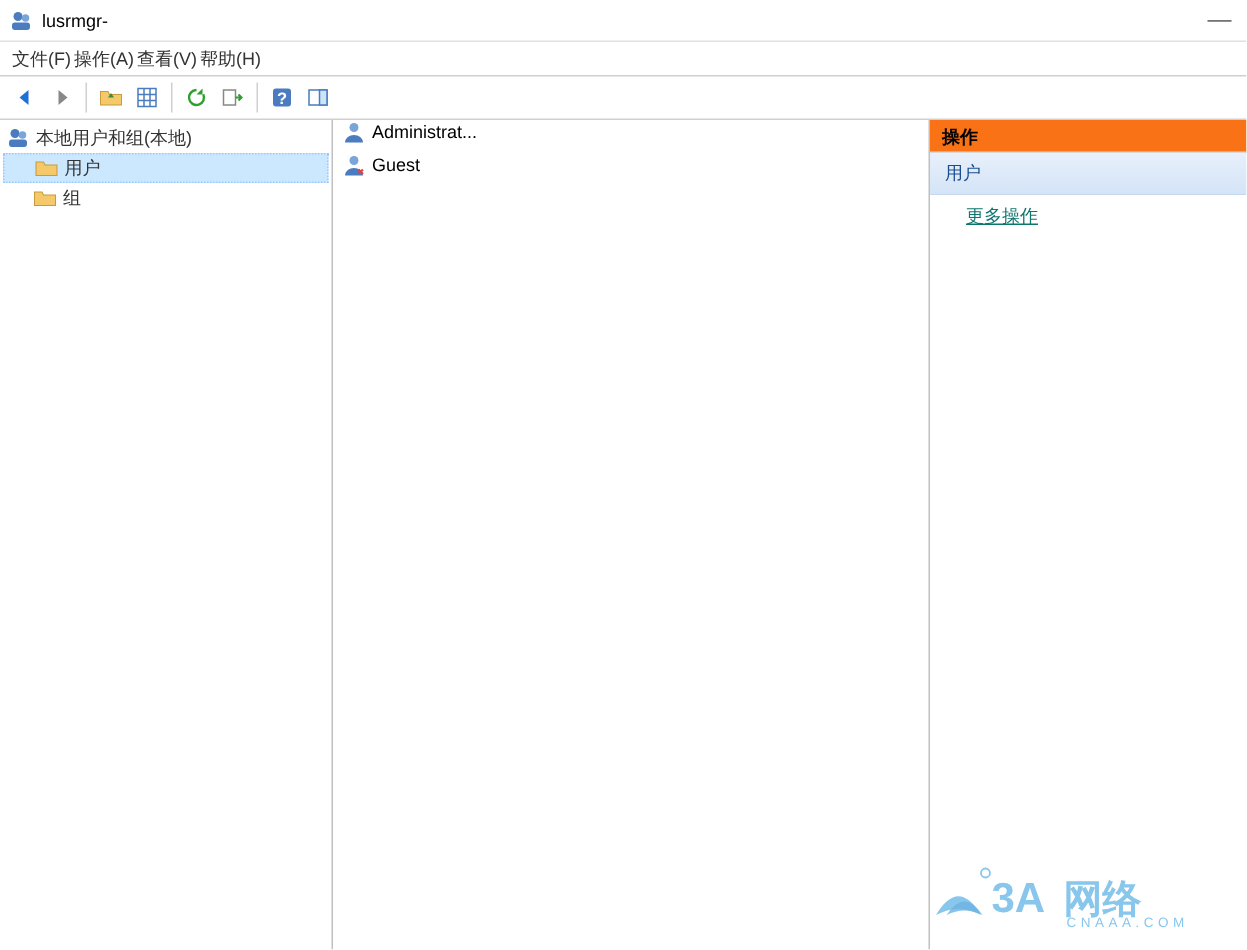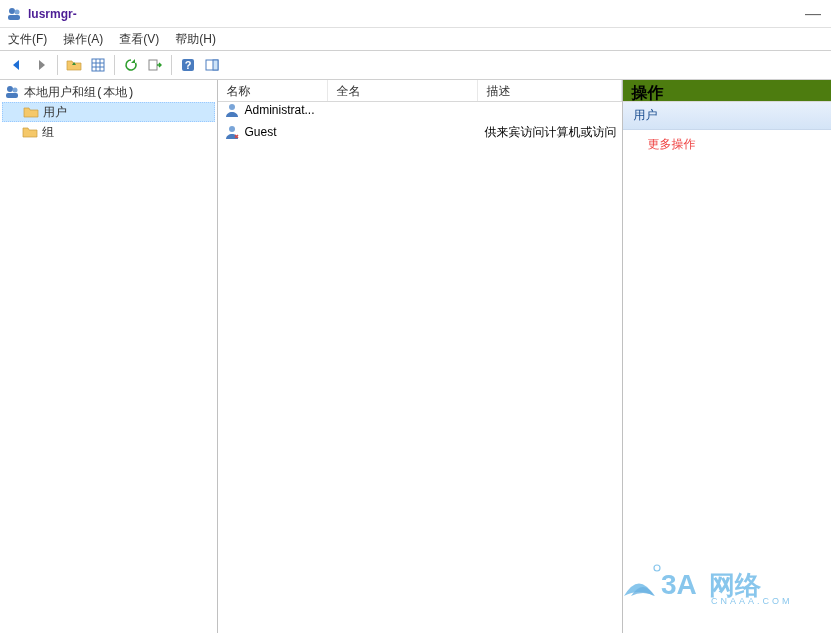--- a/index.html
+++ b/index.html
@@ -7,7 +7,7 @@
     
     .titlebar { height: 28px; display: flex; align-items: center; padding: 0 6px; background: #fff; border-bottom: 1px solid #e0e0e0; }
     .titlebar-icon { width: 16px; height: 16px; margin-right: 6px; }
-    .titlebar-text { font-size: 12px; color: #4c1d95; font-weight: bold; }
+    .titlebar-text { font-size: 12px; color: #000000; }
     .titlebar-spacer { flex: 1; }
     .titlebar-dash { color: #666; font-size: 16px; padding-right: 4px; }
     

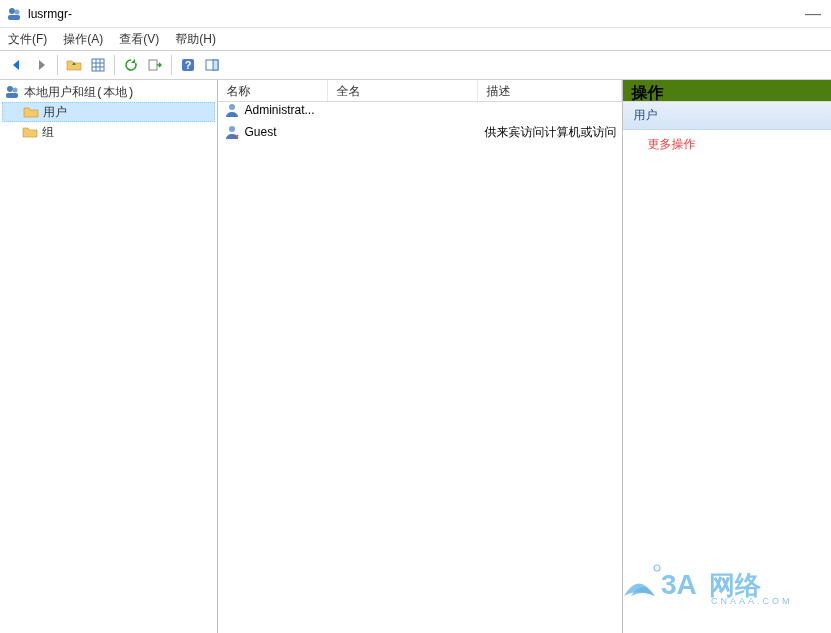--- a/index.html
+++ b/index.html
@@ -11,7 +11,7 @@
     .titlebar-spacer { flex: 1; }
     .titlebar-dash { color: #666; font-size: 16px; padding-right: 4px; }
     
-    .menubar { height: 22px; display: flex; align-items: center; padding: 0 8px; gap: 16px; background: #fff; }
+    .menubar { height: 22px; display: flex; align-items: center; padding: 0 8px; gap: 2px; background: #fff; }
     .menu-item { font-size: 12px; color: #333; cursor: default; }
     
     .toolbar { height: 30px; display: flex; align-items: center; padding: 0 6px; gap: 2px; background: #fff; border-top: 1px solid #d0d0d0; border-bottom: 1px solid #d0d0d0; }

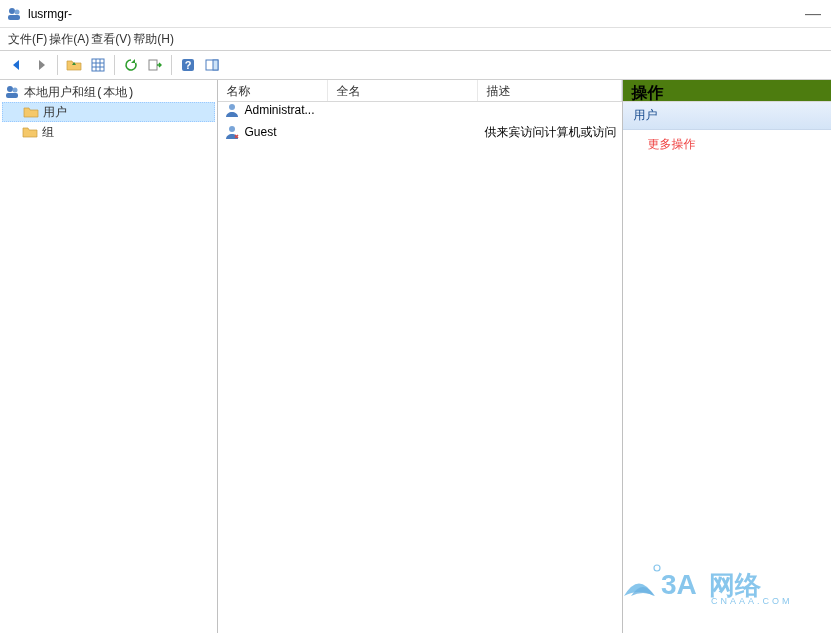--- a/index.html
+++ b/index.html
@@ -25,7 +25,7 @@
     .tree-row.indent { padding-left: 20px; }
     .tree-row.selected { background: #cce8ff; border: 1px dotted #99c9ff; }
     .tree-icon { width: 16px; height: 16px; flex-shrink: 0; }
-    .tree-label { font-size: 12px; color: #333; font-family: Liberation Mono, monospace; }
+    .tree-label { font-size: 12px; color: #333; }
     
     .list-pane { flex: 1; background: #fff; display: flex; flex-direction: column; }
     .list-header { display: flex; height: 22px; border-bottom: 1px solid #d8d8d8; }

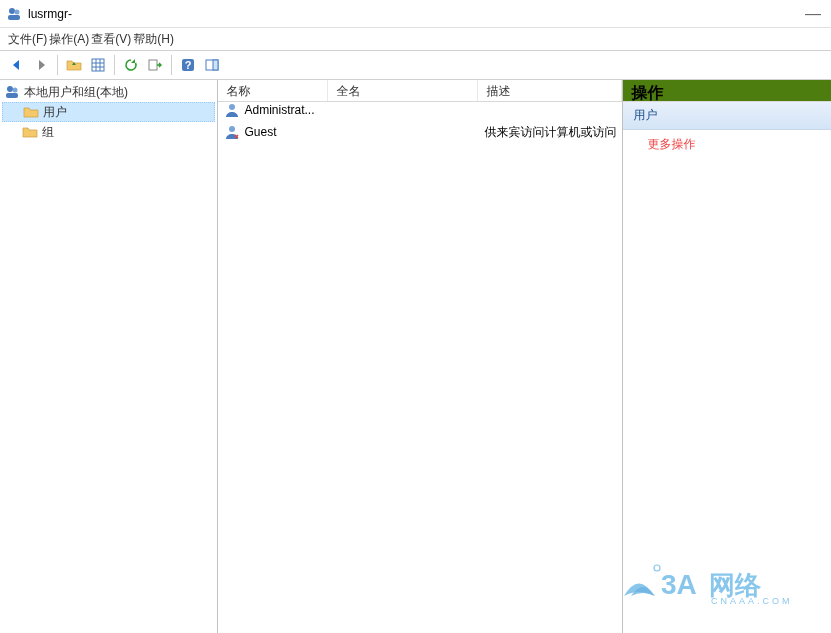--- a/index.html
+++ b/index.html
@@ -159,11 +159,6 @@
   </div>
 
   <div class="list-pane">
-    <div class="list-header">
-      <div class="list-col-head col-name">名称</div>
-      <div class="list-col-head col-full">全名</div>
-      <div class="list-col-head col-desc">描述</div>
-    </div>
     <div class="list-body">
       <div class="list-row">
         <div class="list-cell name">

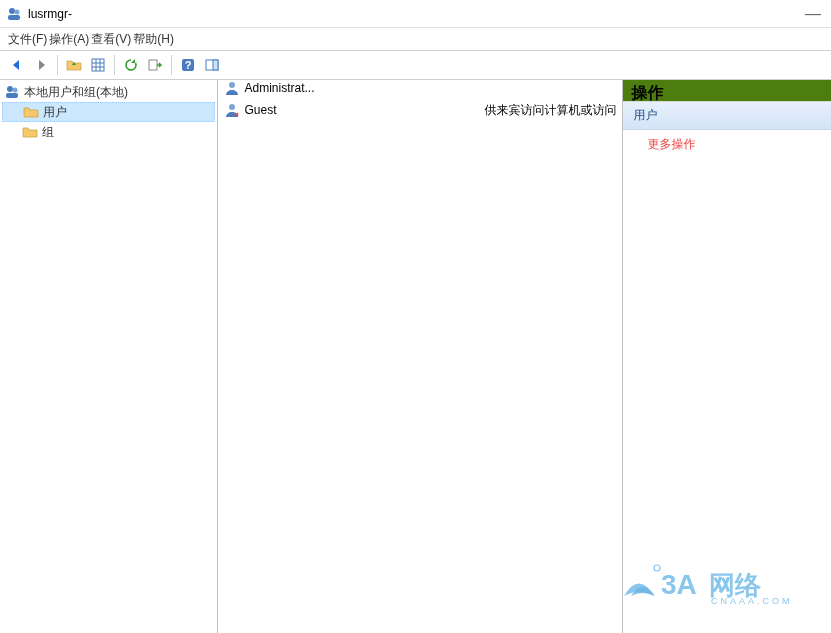--- a/index.html
+++ b/index.html
@@ -42,7 +42,7 @@
     .user-icon { width: 16px; height: 16px; flex-shrink: 0; }
     
     .action-pane { width: 212px; border-left: 1px solid #c0c0c0; background: #fff; display: flex; flex-direction: column; }
-    .action-header { height: 22px; padding: 3px 8px; font-size: 16px; font-weight: bold; background: #4d7c0f; border-bottom: 1px solid #d8d8d8; }
+    .action-header { height: 22px; padding: 3px 8px; font-size: 12px; font-weight: bold; background: #f97316; border-bottom: 1px solid #d8d8d8; }
     .action-section-title { padding: 5px 10px; font-size: 12px; color: #1a4d8f; background: linear-gradient(#e8f0fb, #d4e4f7); border-bottom: 1px solid #c8d8ec; }
     .action-item { padding: 6px 24px; font-size: 12px; color: #ef4444; cursor: default; }
     

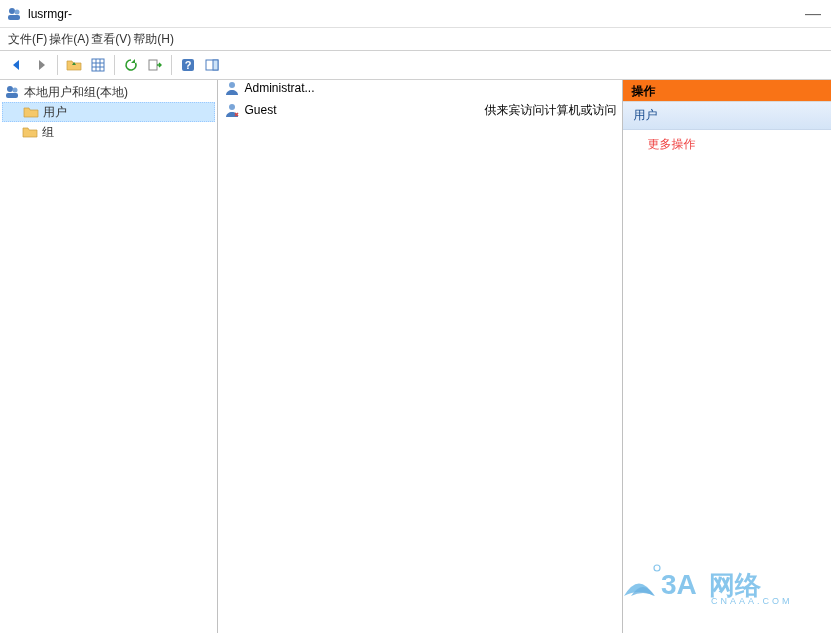--- a/index.html
+++ b/index.html
@@ -180,7 +180,6 @@
           <span>Guest</span>
         </div>
         <div class="list-cell full"></div>
-        <div class="list-cell desc">供来宾访问计算机或访问</div>
       </div>
     </div>
   </div>

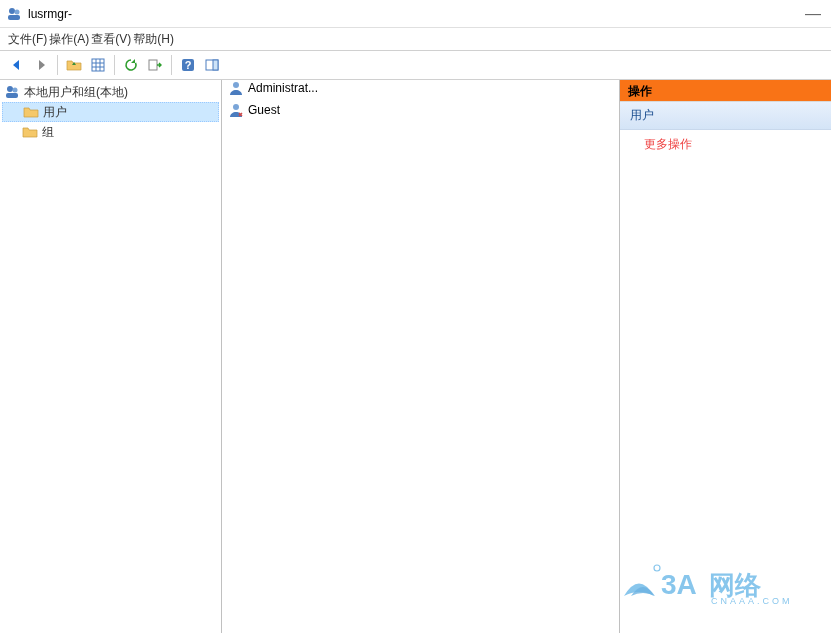--- a/index.html
+++ b/index.html
@@ -44,7 +44,7 @@
     .action-pane { width: 212px; border-left: 1px solid #c0c0c0; background: #fff; display: flex; flex-direction: column; }
     .action-header { height: 22px; padding: 3px 8px; font-size: 12px; font-weight: bold; background: #f97316; border-bottom: 1px solid #d8d8d8; }
     .action-section-title { padding: 5px 10px; font-size: 12px; color: #1a4d8f; background: linear-gradient(#e8f0fb, #d4e4f7); border-bottom: 1px solid #c8d8ec; }
-    .action-item { padding: 6px 24px; font-size: 12px; color: #ef4444; cursor: default; }
+    .action-item { padding: 6px 24px; font-size: 12px; color: #0f766e; cursor: default; text-decoration: underline; }
     
     .watermark { position: absolute; right: 12px; bottom: 24px; opacity: 0.8; pointer-events: none; }
   </style>

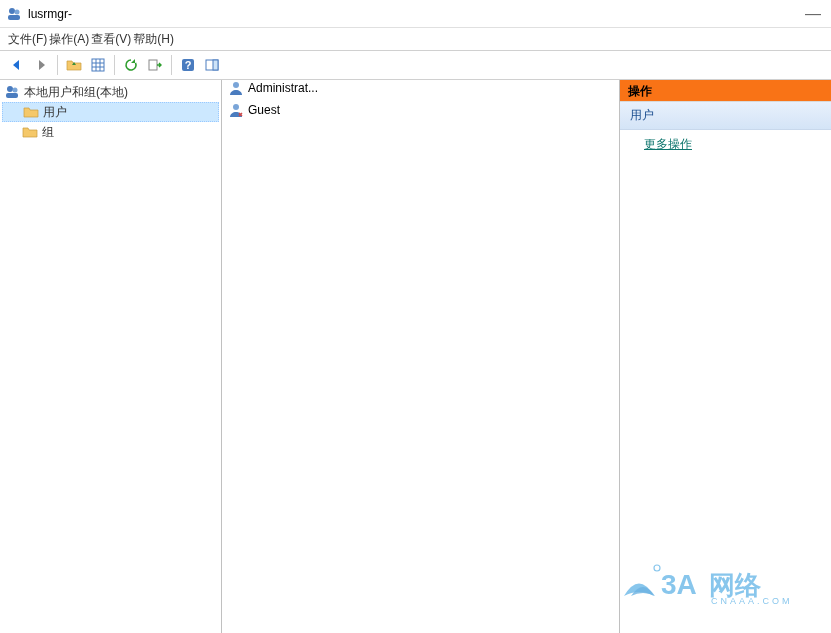--- a/index.html
+++ b/index.html
@@ -46,7 +46,7 @@
     .action-section-title { padding: 5px 10px; font-size: 12px; color: #1a4d8f; background: linear-gradient(#e8f0fb, #d4e4f7); border-bottom: 1px solid #c8d8ec; }
     .action-item { padding: 6px 24px; font-size: 12px; color: #0f766e; cursor: default; text-decoration: underline; }
     
-    .watermark { position: absolute; right: 12px; bottom: 24px; opacity: 0.8; pointer-events: none; }
+    .watermark { position: absolute; right: 12px; bottom: 10px; opacity: 0.8; pointer-events: none; }
   </style>
 </head>
 <body>

